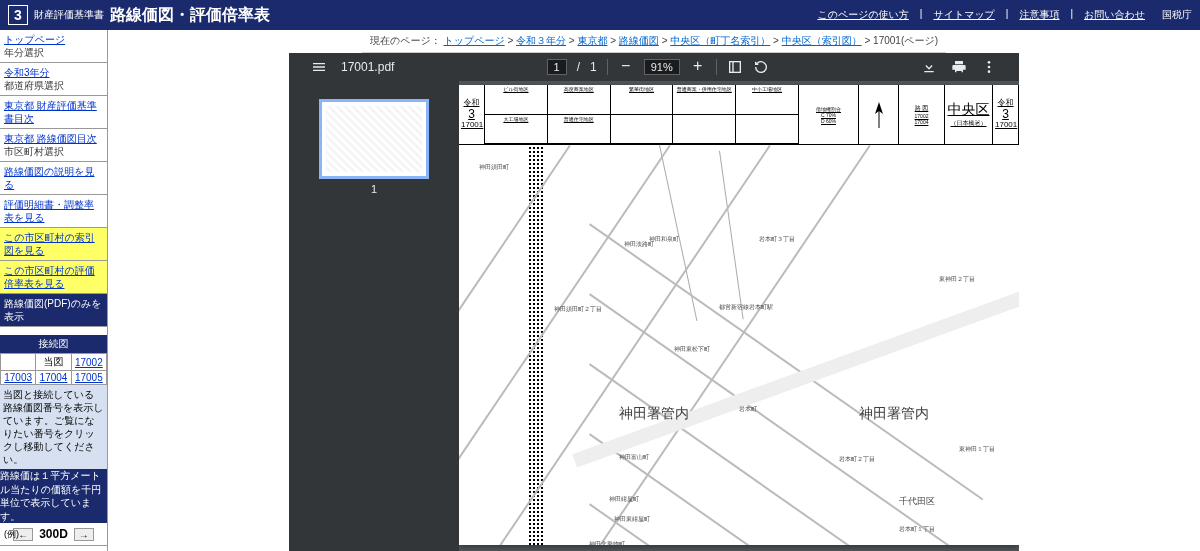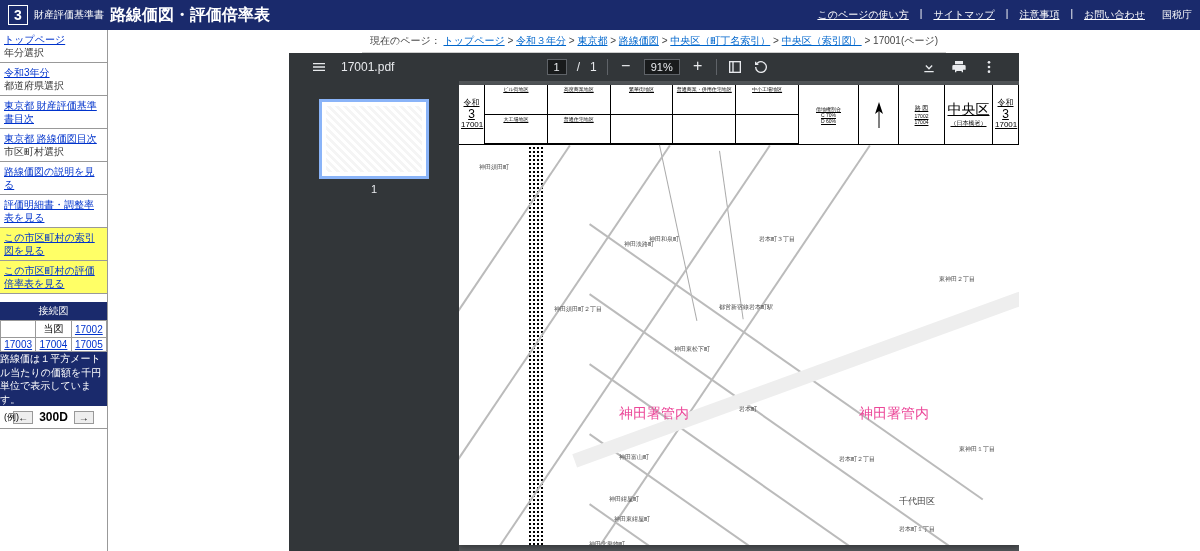--- a/index.html
+++ b/index.html
@@ -123,6 +123,7 @@
     <div class="side-item side-yellow">
         <a>この市区町村の評価倍率表を見る</a>
       </div>
+    <div class="side-item side-navy">路線価図(PDF)のみを表示</div>
 
     <div style="margin-top:8px;">
       <div class="adj-title">接続図</div>

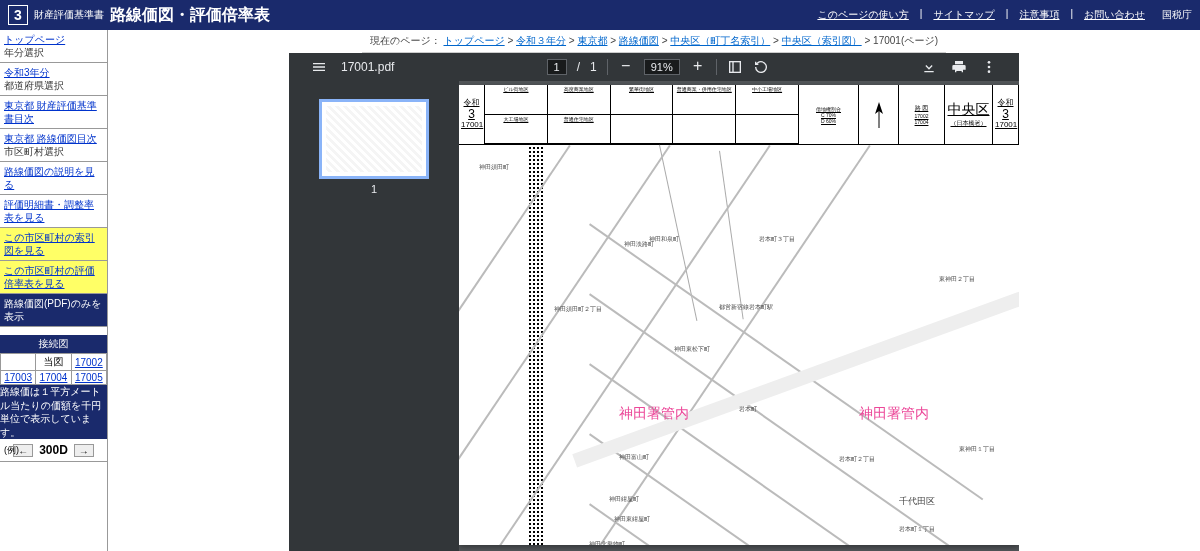--- a/index.html
+++ b/index.html
@@ -141,6 +141,7 @@
         </tr>
       </tbody>
         </table>
+      <div class="adj-desc">当図と接続している路線価図番号を表示しています。ご覧になりたい番号をクリックし移動してください。</div>
     </div>
 
     <div class="info-box">路線価は１平方メートル当たりの価額を千円単位で表示しています。</div>

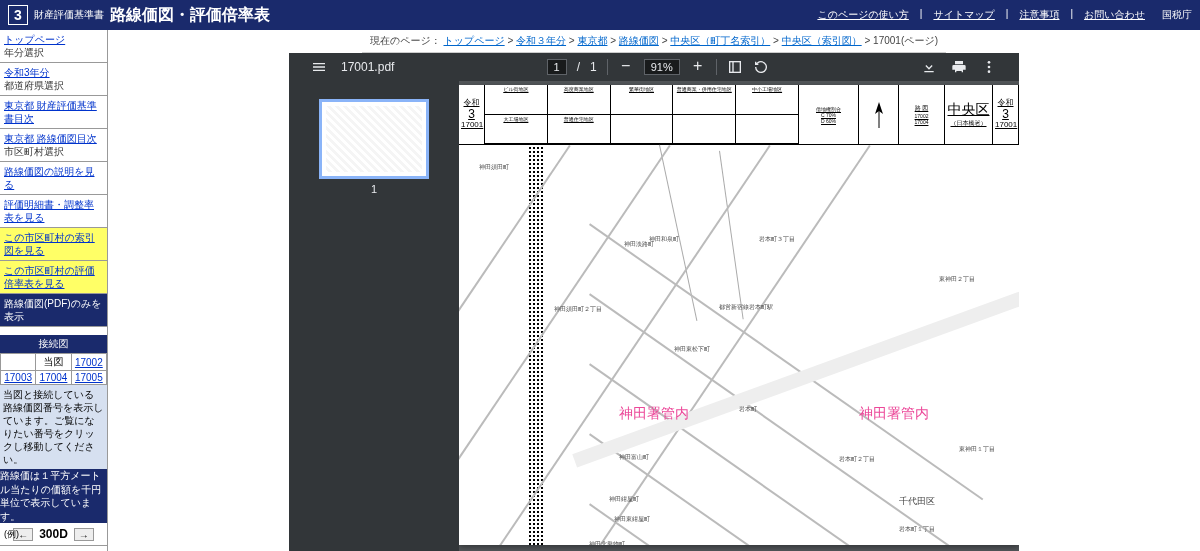--- a/index.html
+++ b/index.html
@@ -69,7 +69,7 @@
   .map-body { position:absolute; top:60px; left:0; right:0; bottom:0; }
   .road-thick { position:absolute; background:#eee; }
   .rail-v { position:absolute; background:repeating-linear-gradient(0deg,#000 0,#000 2px,transparent 2px,transparent 4px); width:2px; }
-  .area-label { position:absolute; font-size:14px; font-weight:500; color:#ec4899; }
+  .area-label { position:absolute; font-size:14px; font-weight:500; color:#404040; }
   .small-label { position:absolute; font-size:6px; color:#444; }
   .diag { position:absolute; width:1px; background:#aaa; transform-origin:top left; }
 </style>

